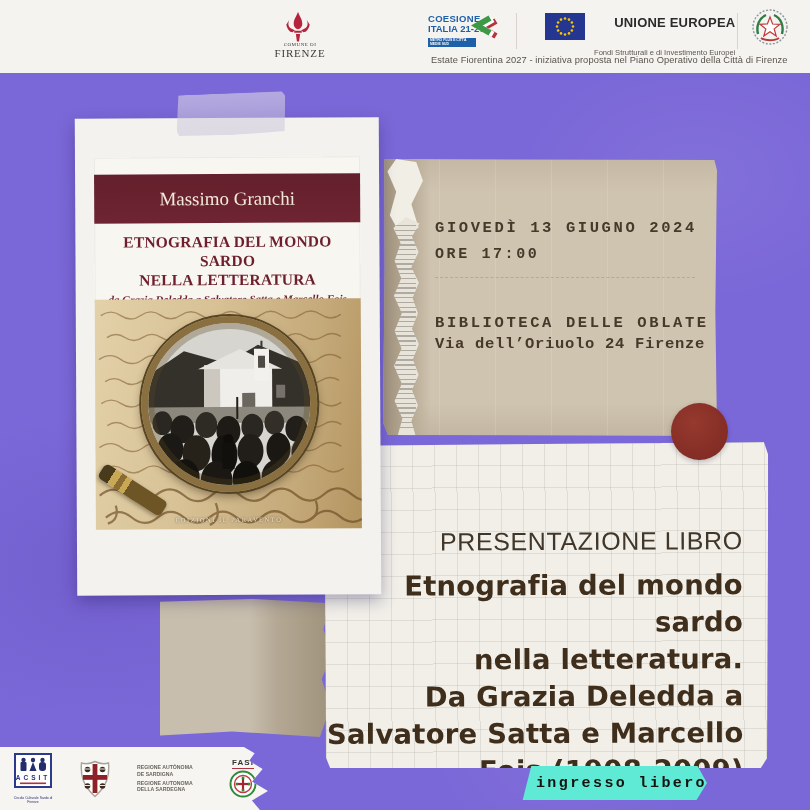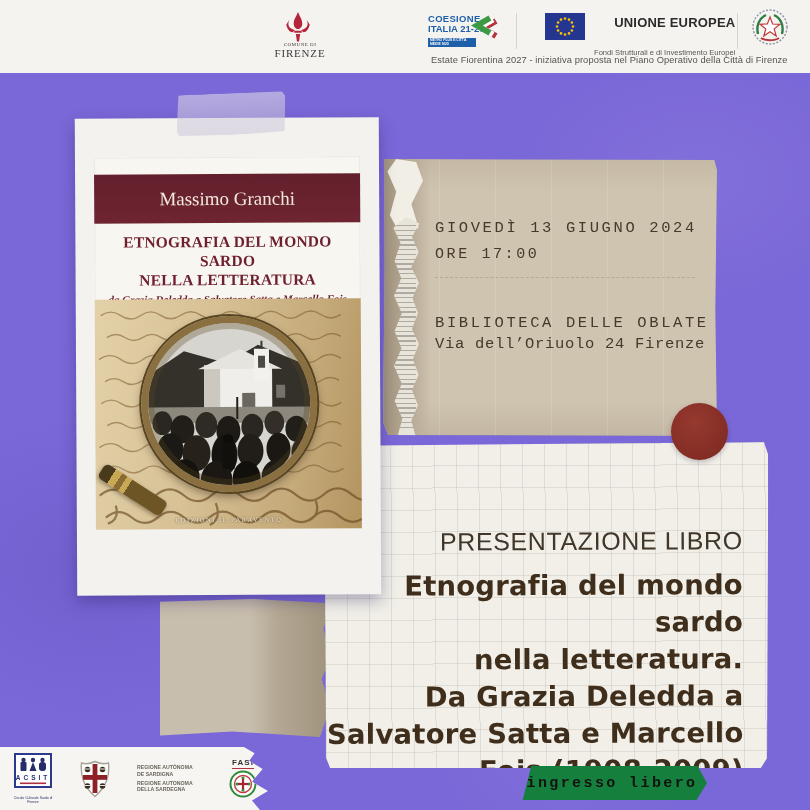--- a/index.html
+++ b/index.html
@@ -81,7 +81,7 @@
   .scrap-lines{position:absolute;left:4px;right:5px;top:8px;bottom:8px;opacity:.55;
     background:repeating-linear-gradient(to bottom,rgba(58,53,48,.6) 0 1.4px,rgba(58,53,48,0) 1.4px 4.8px);}
   .event-text{position:absolute;left:52px;top:60px;font-family:"Liberation Mono",monospace;
-    font-weight:normal;color:#46392a;white-space:nowrap;}
+    font-weight:bold;color:#46392a;white-space:nowrap;}
   .ev-date1{font-size:15.5px;letter-spacing:2.6px;}
   .ev-date2{font-size:15px;letter-spacing:2.6px;margin-top:9px;}
   .ev-venue{font-size:15.5px;letter-spacing:2.6px;margin-top:51px;}

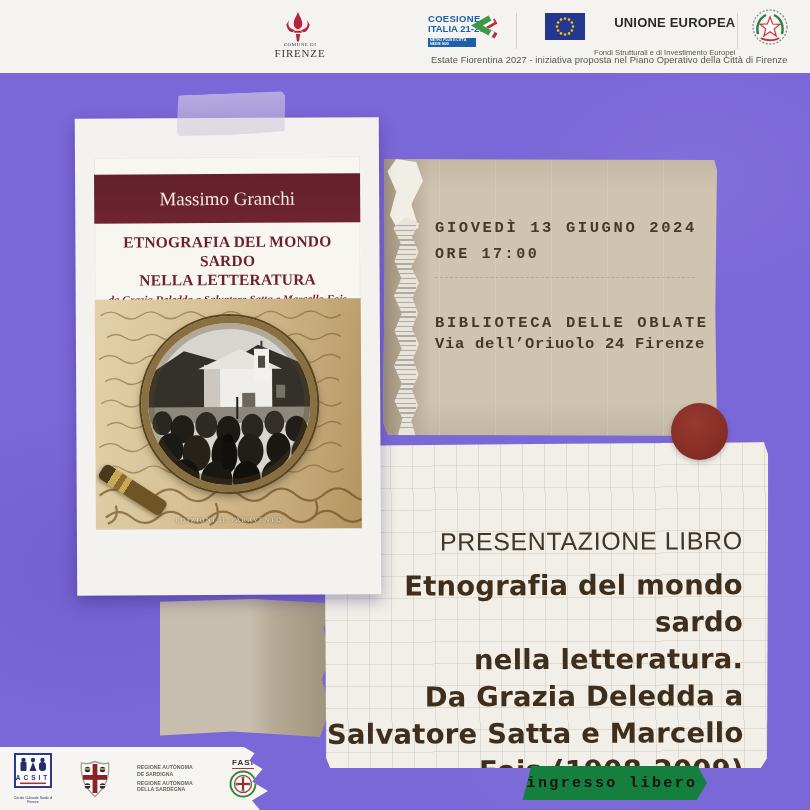--- a/index.html
+++ b/index.html
@@ -123,9 +123,9 @@
   .fed{font-size:4.8px;color:#6b655c;line-height:5.6px;width:46px;flex:none;font-weight:bold;}
   .fed .gap{height:4px;}
 
-  .banner{position:absolute;left:517px;top:766px;width:190px;height:34px;background:#15803d;z-index:9;
+  .banner{position:absolute;left:517px;top:766px;width:190px;height:34px;background:#5eead4;z-index:9;
     clip-path:polygon(7.5% 0,95% 0,100% 50%,94.5% 100%,3% 100%);
-    display:flex;align-items:center;justify-content:center;
+    display:flex;align-items:center;justify-content:flex-end;
     font-family:"Liberation Mono",monospace;font-weight:bold;font-size:15px;letter-spacing:2.4px;
     color:#14120f;box-shadow:0 2px 5px rgba(30,22,60,.3);}
 </style>

